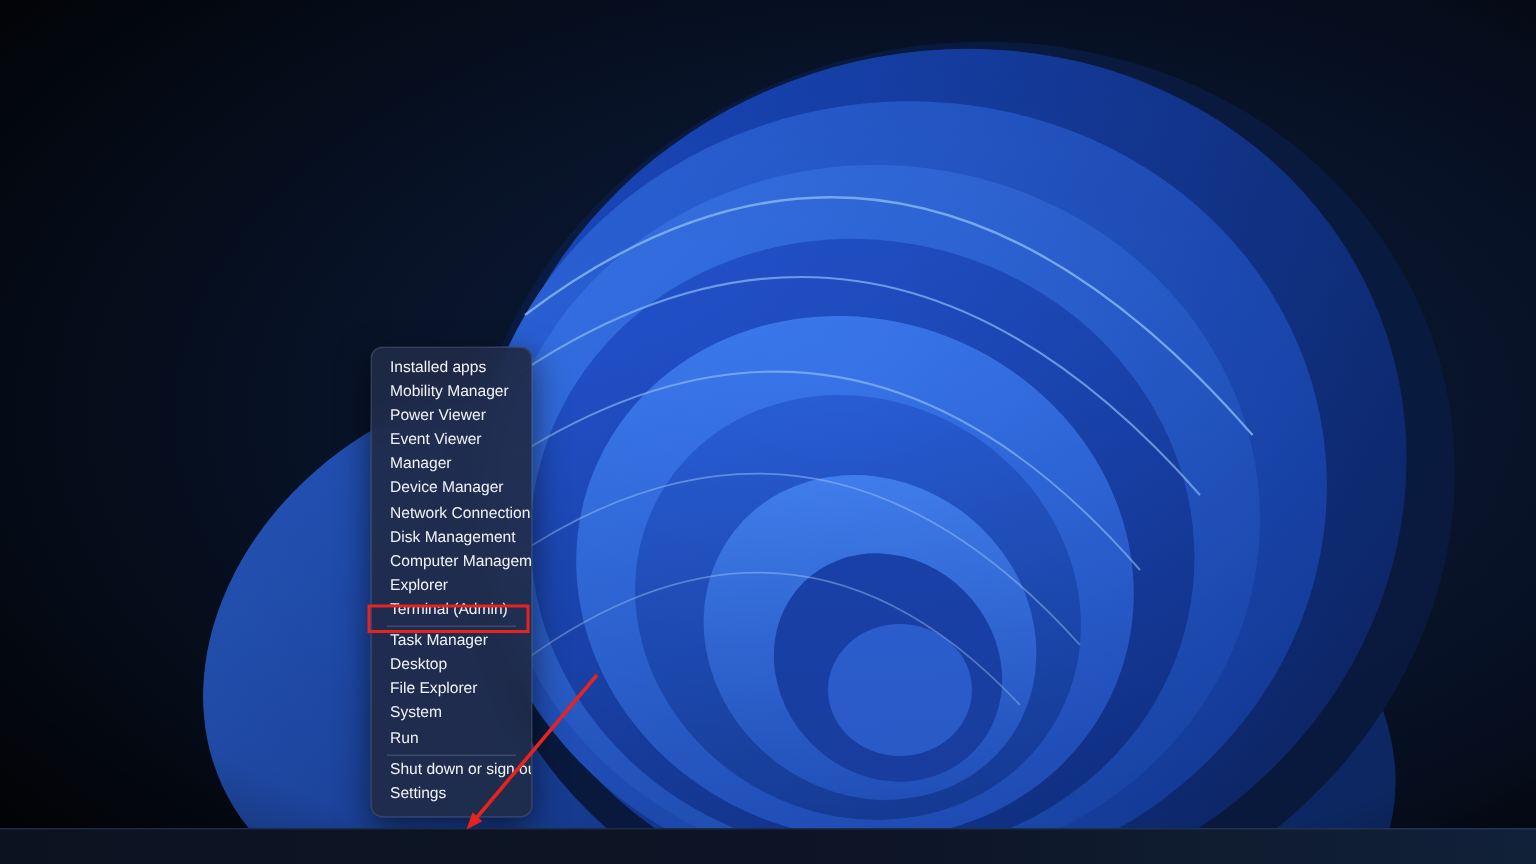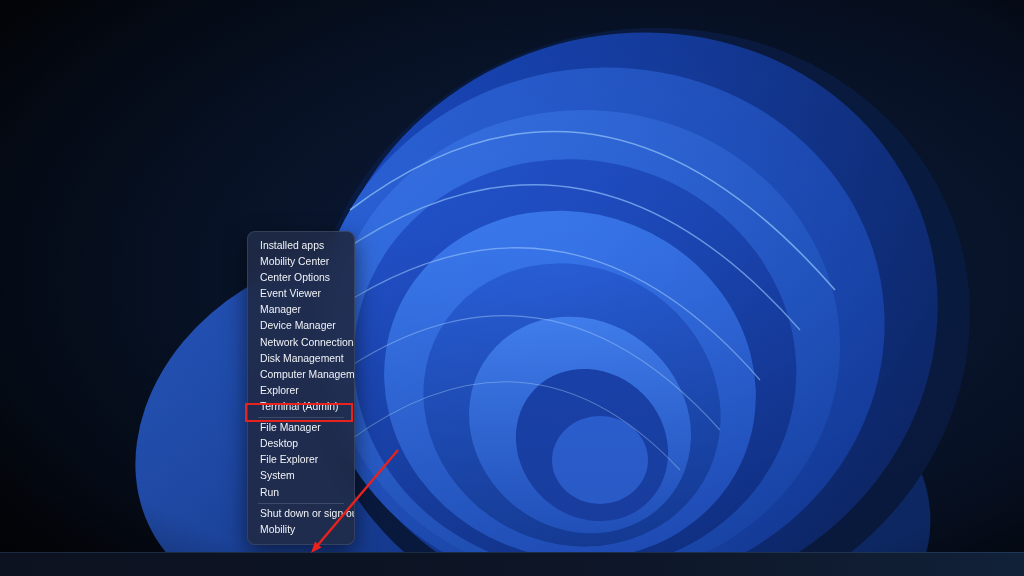--- a/index.html
+++ b/index.html
@@ -124,7 +124,7 @@
         <span>Installed apps</span>
       </div>
     <div class="menu-item">
-        <span>Mobility Center</span>
+        <span>Mobility Manager</span>
       </div>
     <div class="menu-item">
         <span>Center Options</span>

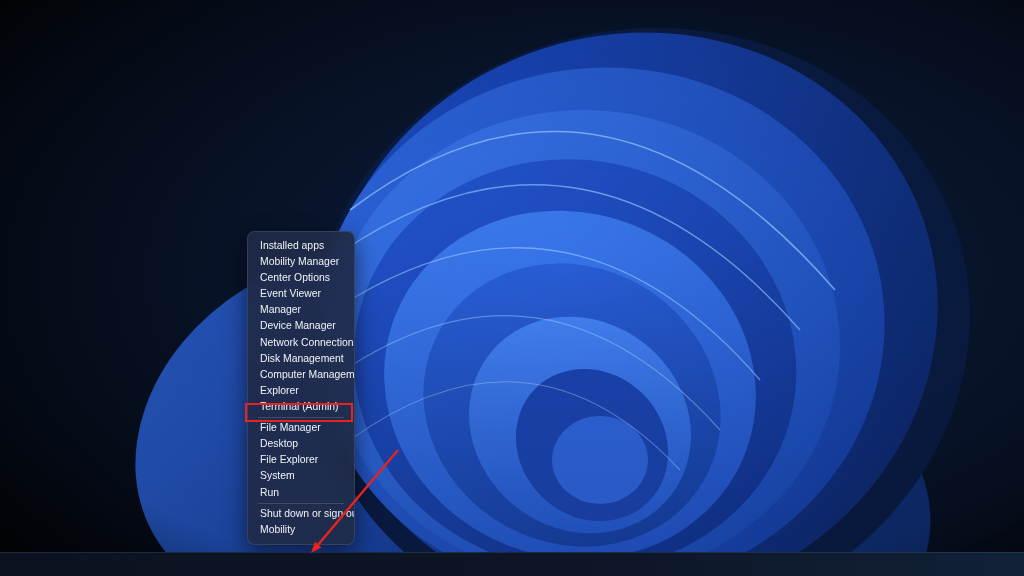--- a/index.html
+++ b/index.html
@@ -127,7 +127,7 @@
         <span>Mobility Manager</span>
       </div>
     <div class="menu-item">
-        <span>Center Options</span>
+        <span>Power Viewer</span>
       </div>
     <div class="menu-item">
         <span>Event Viewer</span>

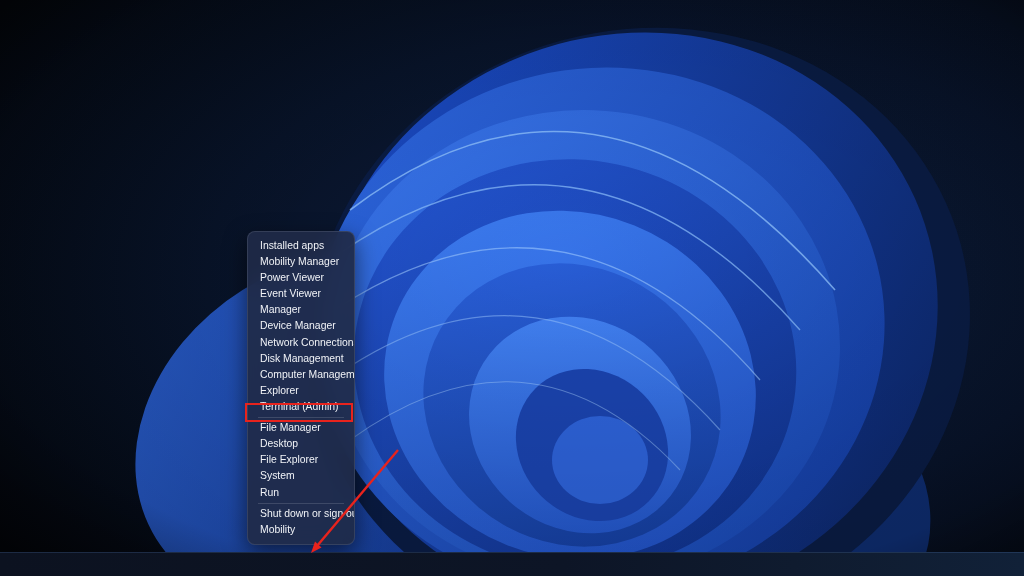--- a/index.html
+++ b/index.html
@@ -155,7 +155,7 @@
       </div>
     <div class="menu-sep"></div>
     <div class="menu-item">
-        <span>File Manager</span>
+        <span>Task Manager</span>
       </div>
     <div class="menu-item">
         <span>Desktop</span>

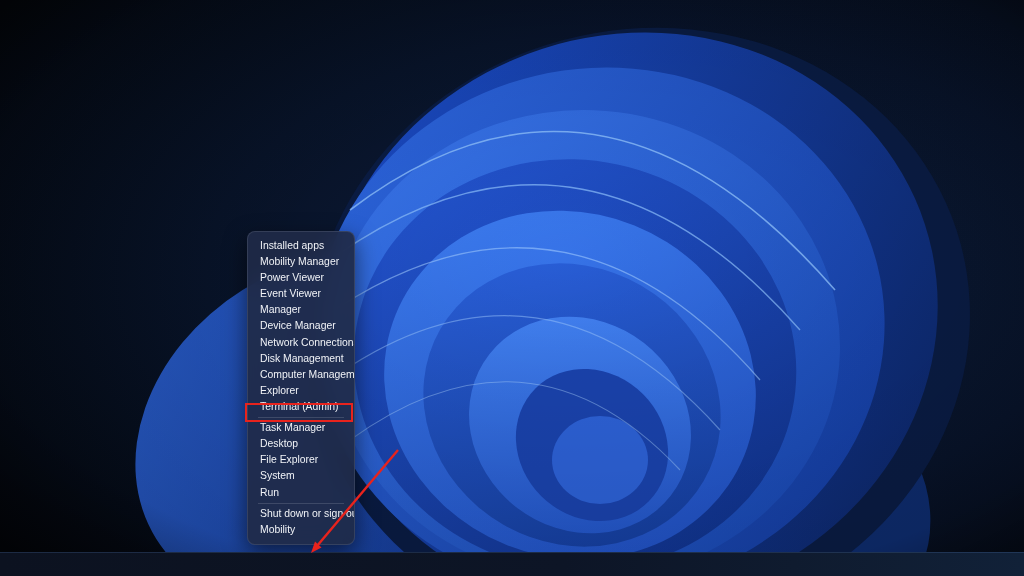--- a/index.html
+++ b/index.html
@@ -175,7 +175,7 @@
 
     </div>
     <div class="menu-item">
-        <span>Mobility</span>
+        <span>Settings</span>
       </div>
   </div>
 

